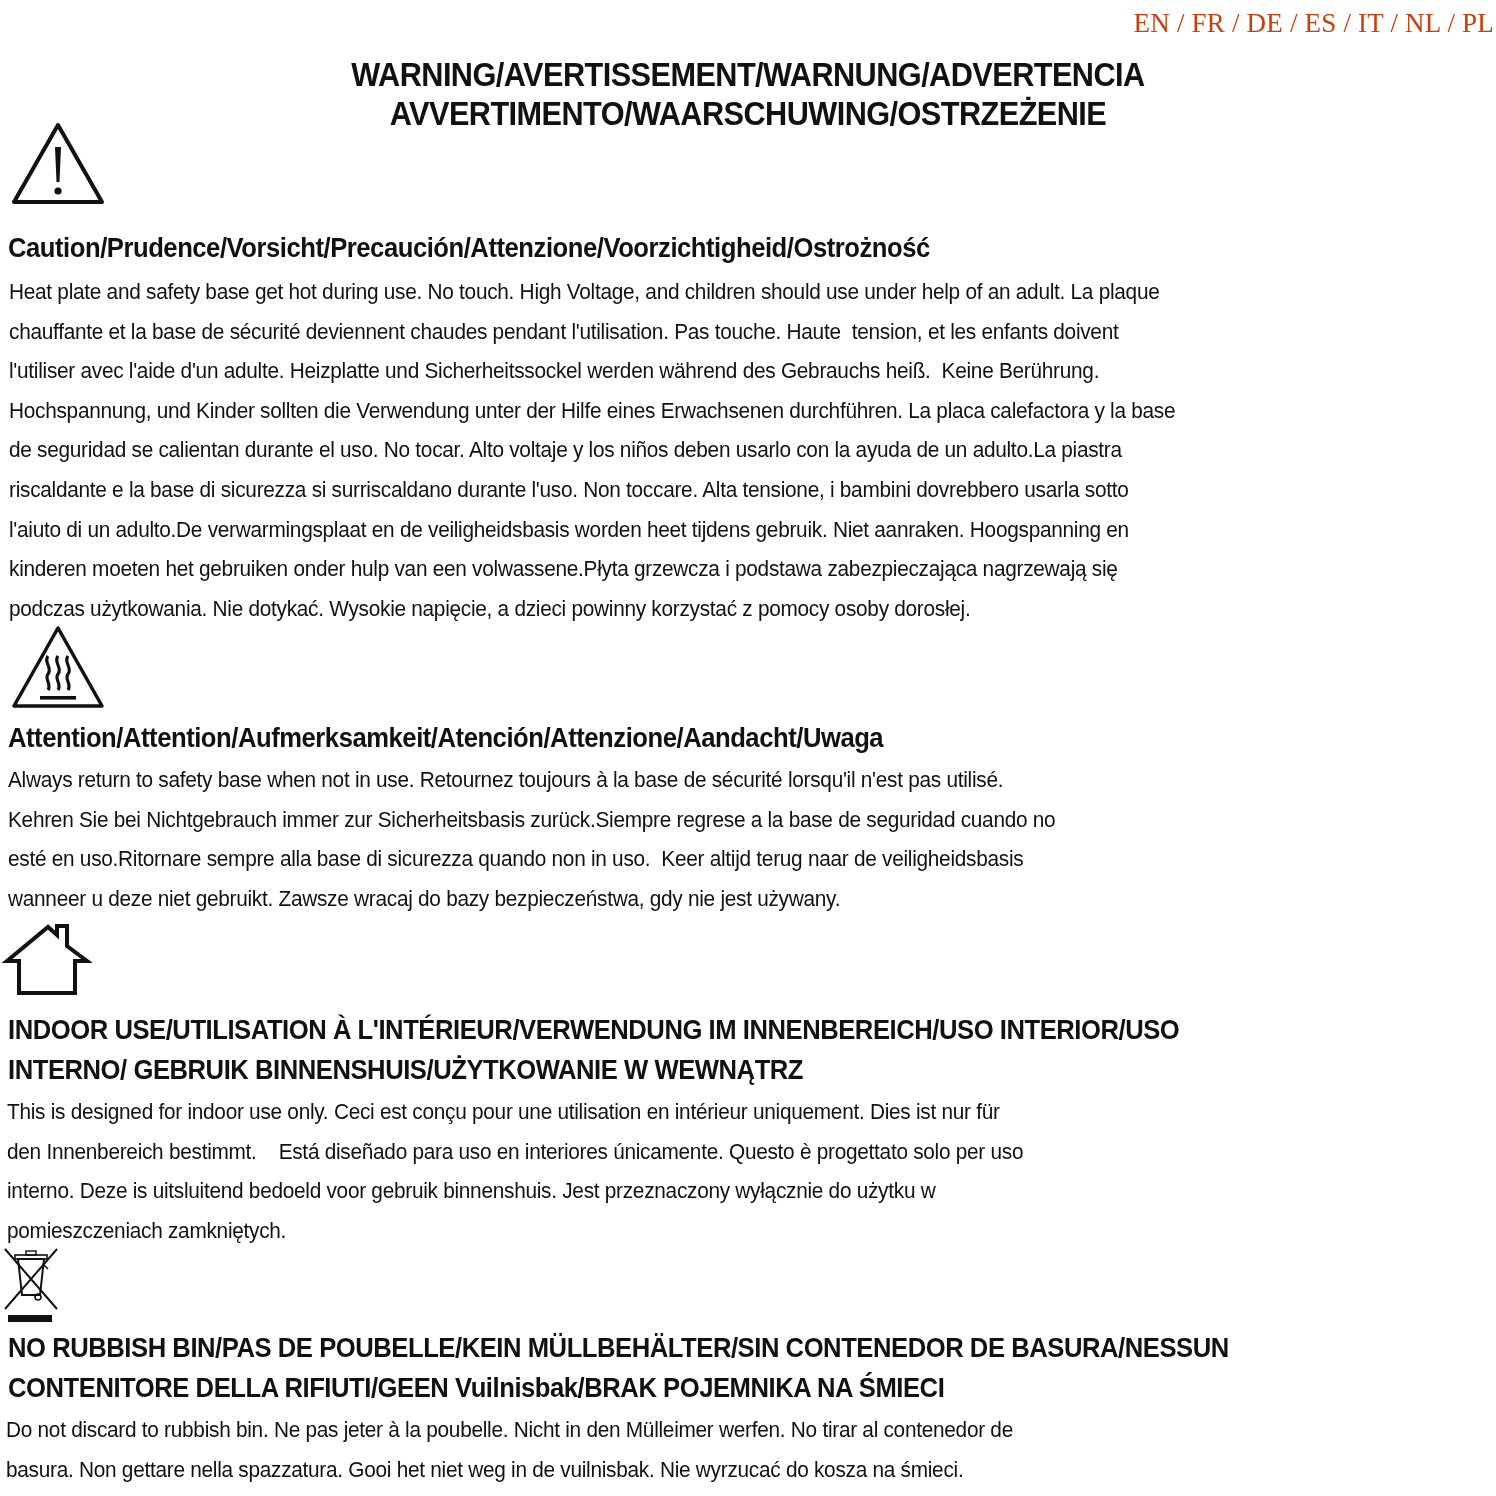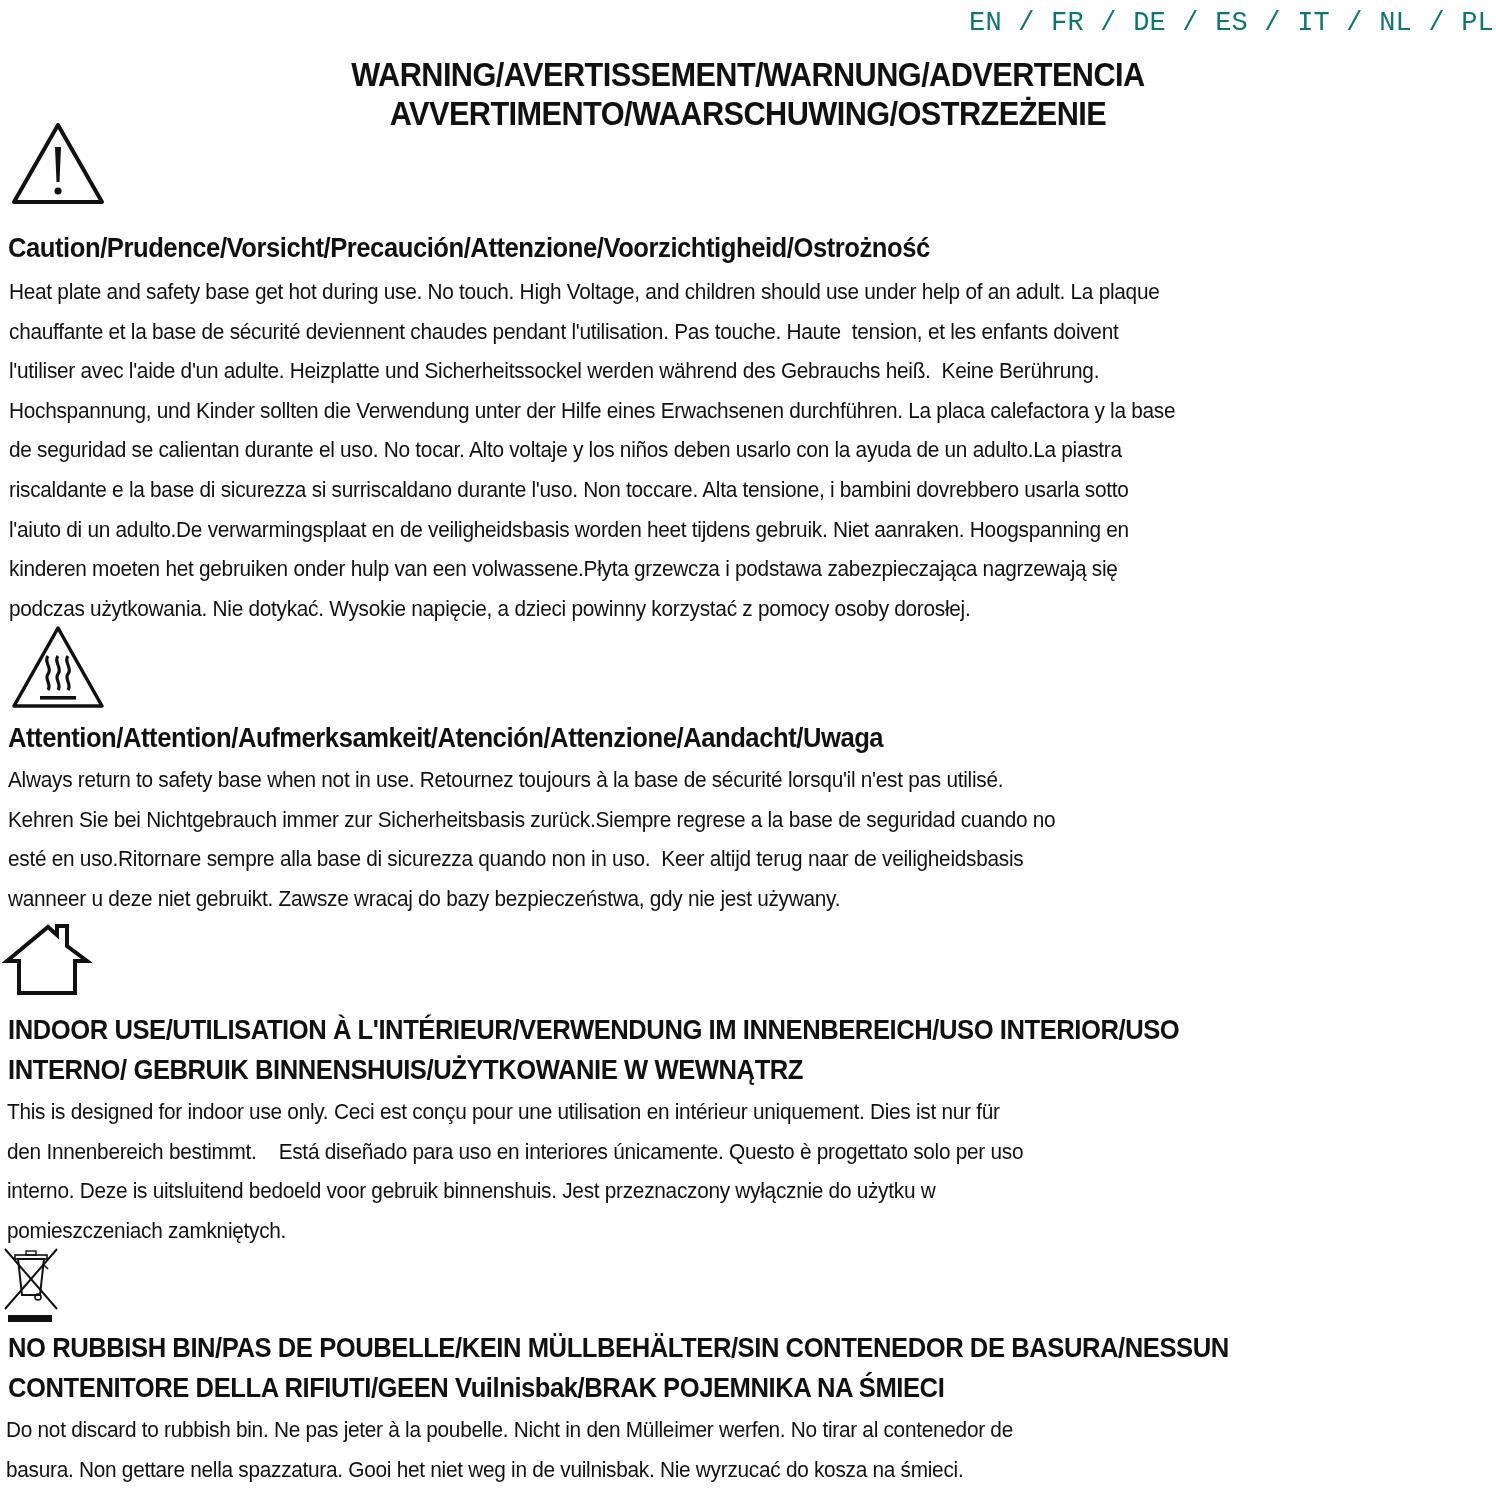--- a/index.html
+++ b/index.html
@@ -10,8 +10,8 @@
   }
   .langs {
     position: absolute; top: 8px; right: 2px;
-    font-family: Liberation Mono, monospace;
-    font-size: 27px; color: #0f766e; letter-spacing: 0.2px; white-space: nowrap;
+    font-family: Liberation Serif, serif;
+    font-size: 27px; color: #c2410c; letter-spacing: 0.2px; white-space: nowrap;
   }
   .title {
     position: absolute; top: 55px; left: 0; width: 1496px; text-align: center;

